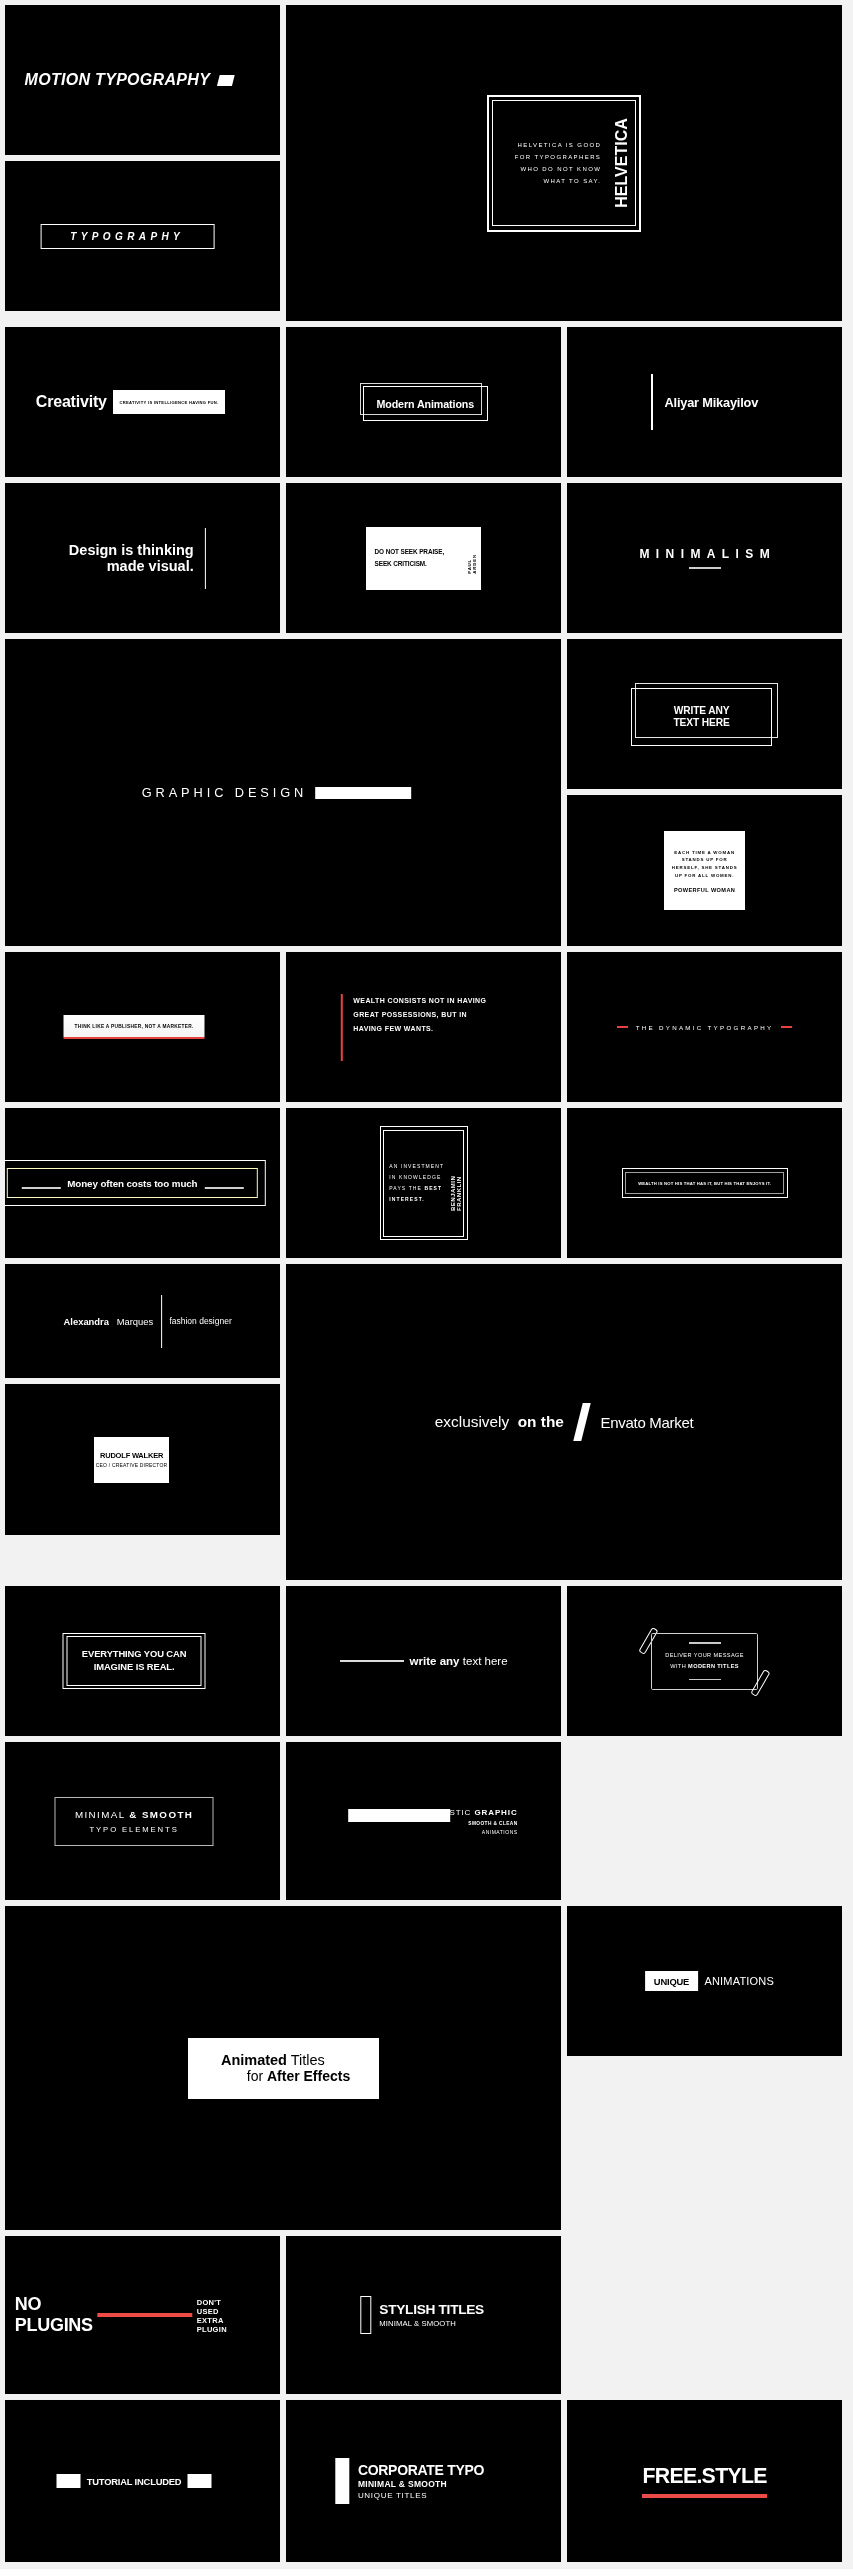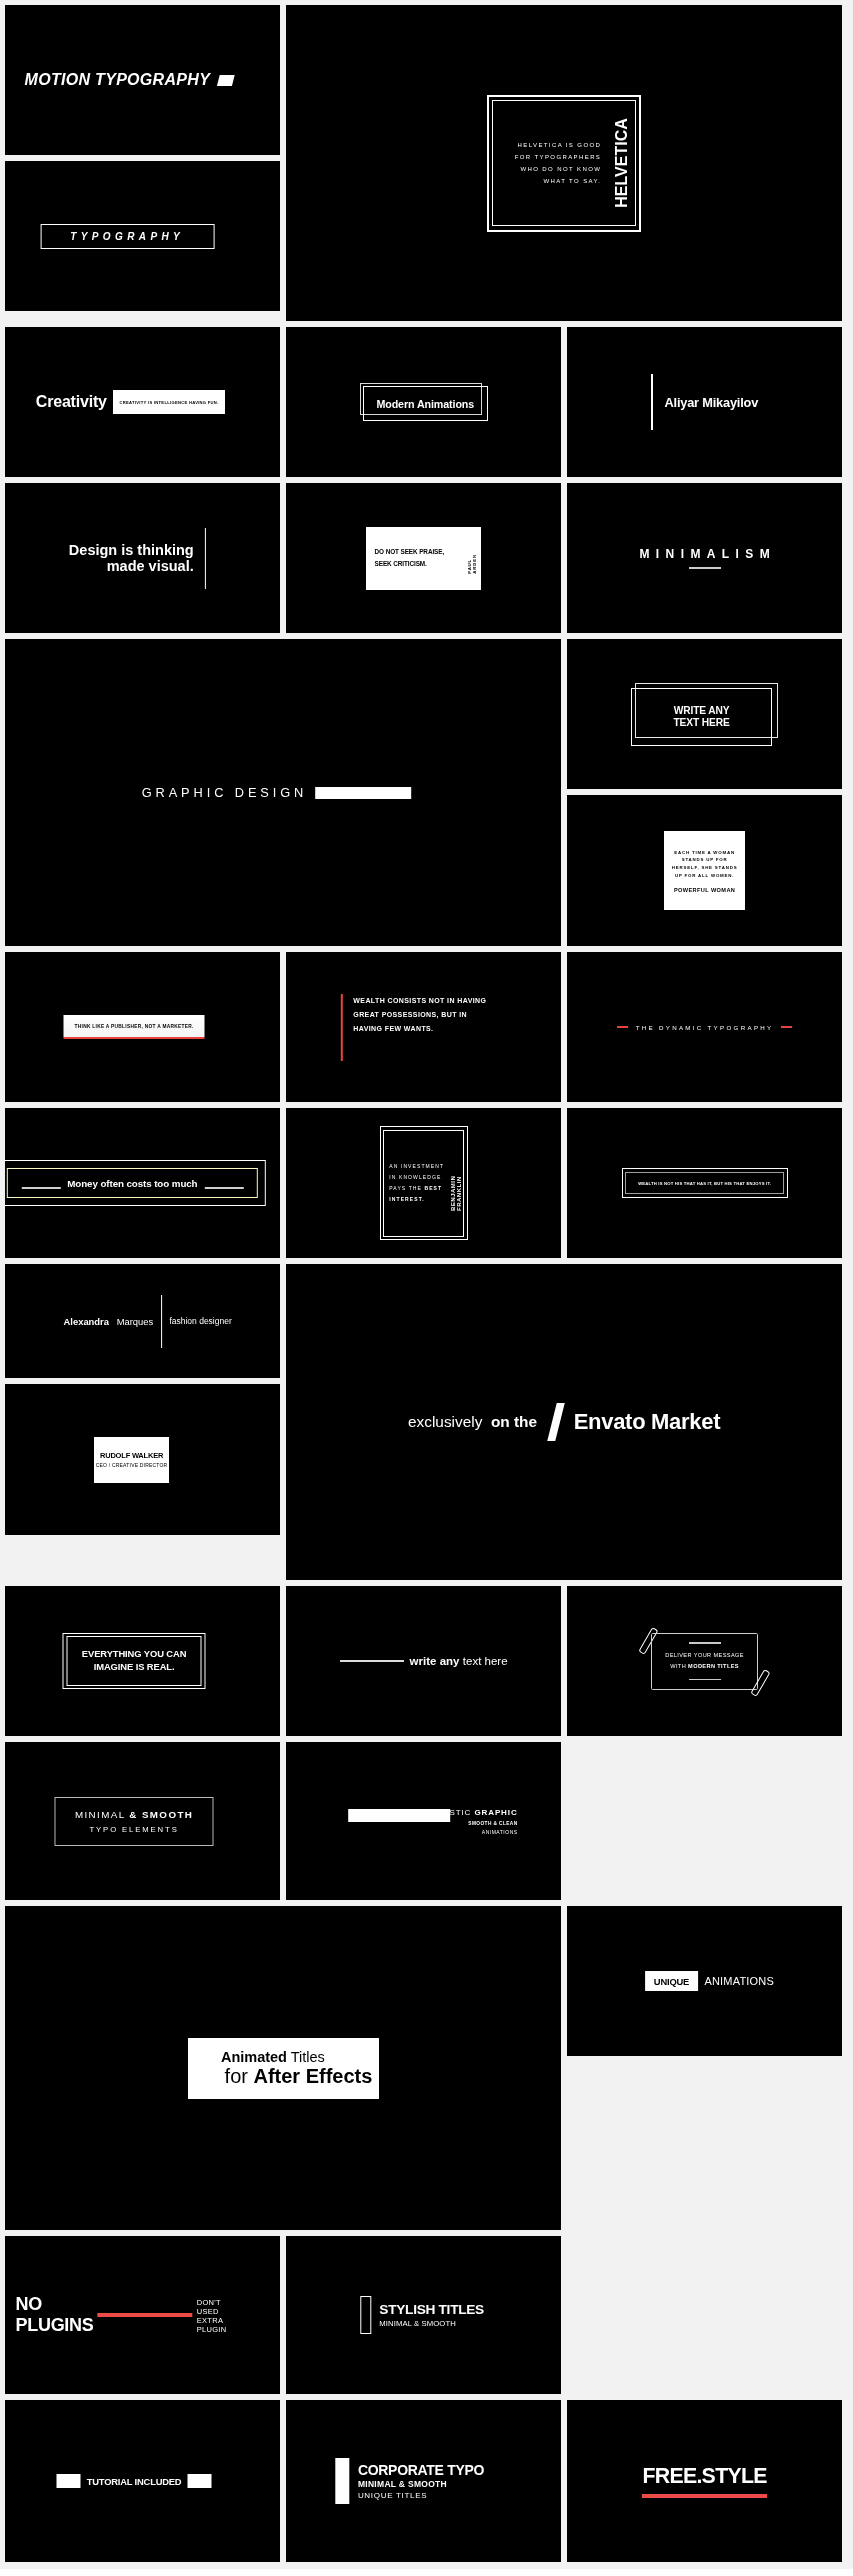--- a/index.html
+++ b/index.html
@@ -210,7 +210,7 @@
   .env .slash{
     width:7.7px;height:38px;background:#fff;transform:skewX(-14deg);margin:0 6px;
   }
-  .env .l3{font-size:22px;font-weight:700;letter-spacing:-0.3px;}
+  .env .l3{font-size:15px;font-weight:400;letter-spacing:-0.3px;}
 
   
   .eyc{border:1.4px solid #fff;padding:2.6px;transform:translateX(-8.5px);}

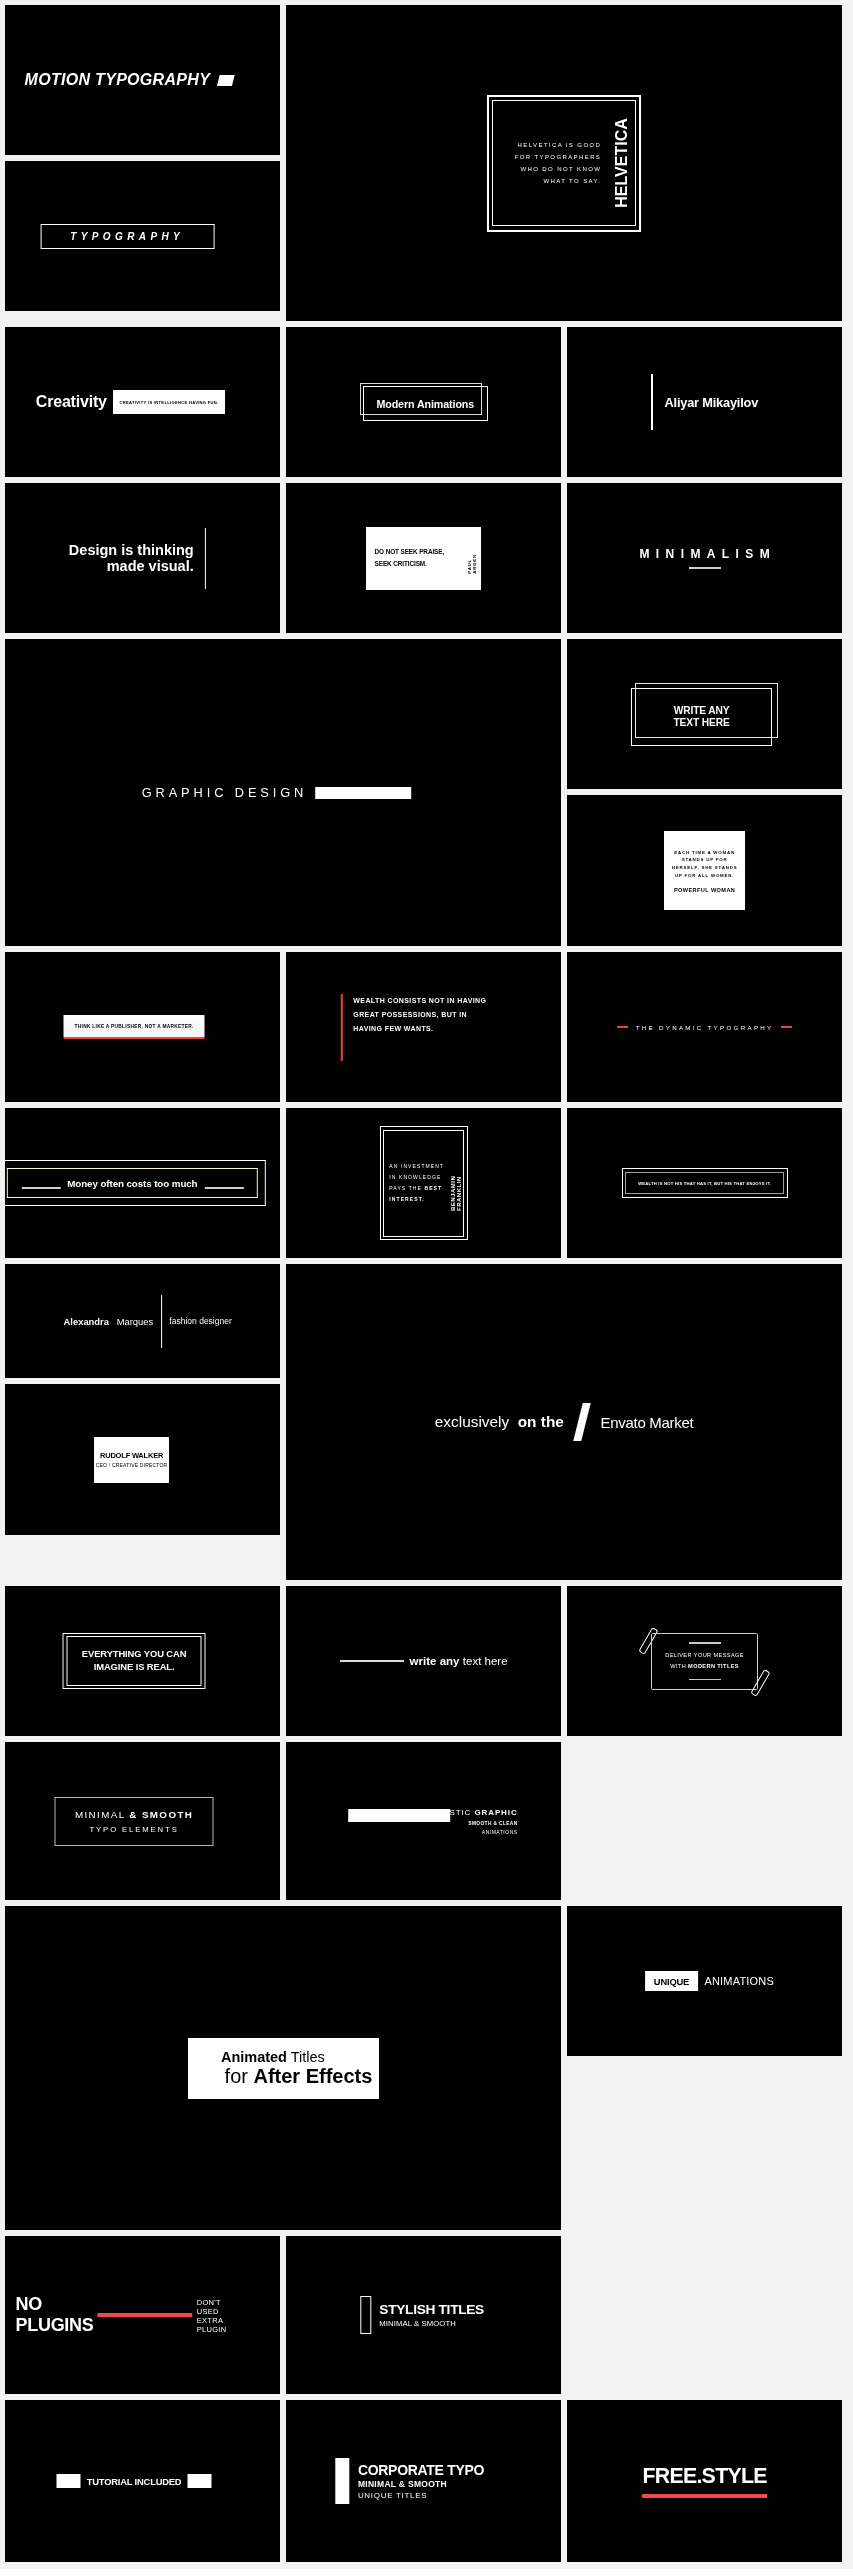--- a/index.html
+++ b/index.html
@@ -260,7 +260,7 @@
   .at{background:#fff;color:#000;width:191px;height:61px;display:flex;flex-direction:column;
      align-items:center;justify-content:center;}
   .at .l1{font-size:14.5px;align-self:center;transform:translateX(-10.2px);}
-  .at .l2{font-size:20px;align-self:center;transform:translateX(15.4px);}
+  .at .l2{font-size:14px;align-self:center;transform:translateX(15.4px);}
   .at b{font-weight:700;}
   .at span{font-weight:300;}
 

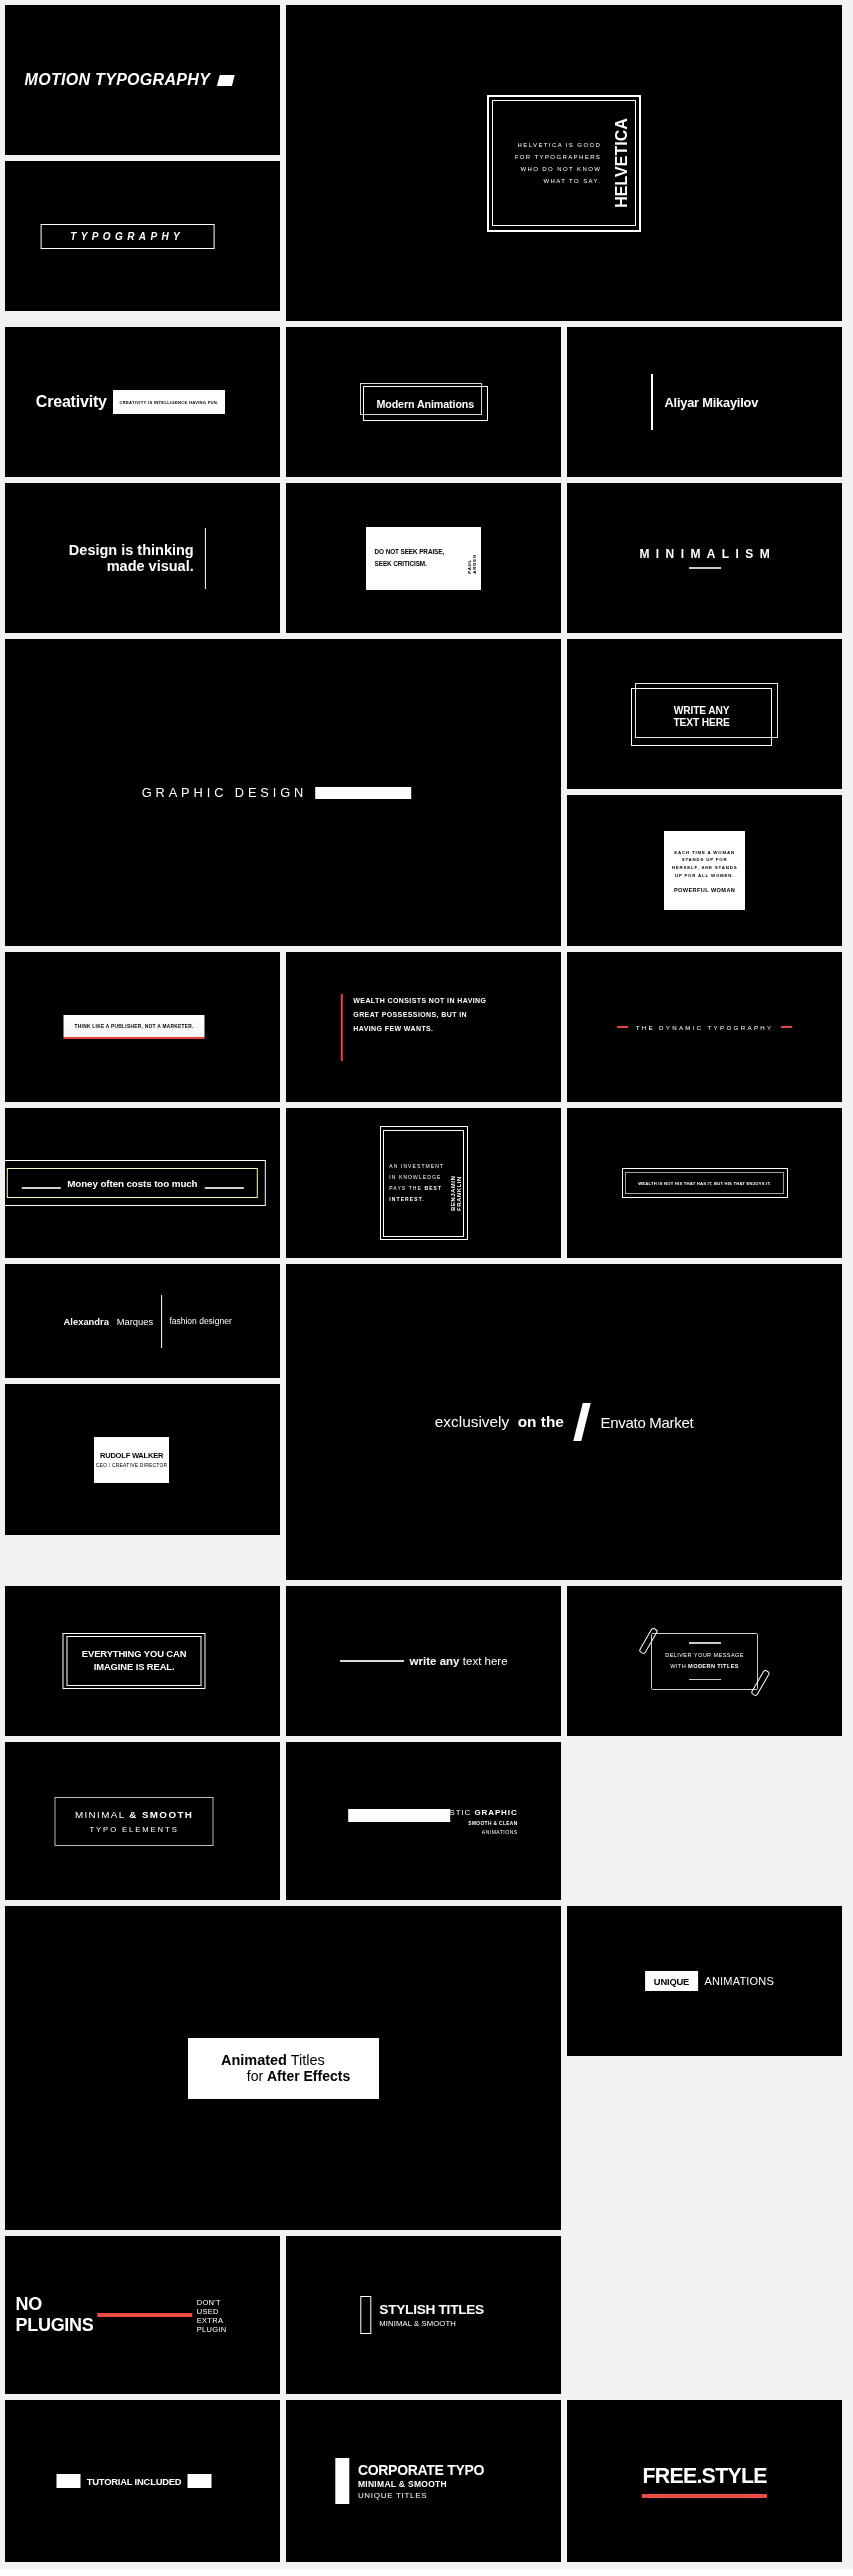--- a/index.html
+++ b/index.html
@@ -278,7 +278,7 @@
   .np{display:flex;flex-direction:row;align-items:center;gap:4.3px;transform:translateX(-13.7px);}
   .np .t1{font-size:18px;font-weight:800;letter-spacing:-0.3px;}
   .np .ul{width:100%;height:3.8px;background:#ed4a48;}
-  .np .t2{font-size:7.5px;font-weight:400;letter-spacing:0.3px;margin-top:2.6px;}
+  .np .t2{font-size:7.5px;font-weight:700;letter-spacing:0.3px;margin-top:2.6px;}
 
   
   .gr{display:flex;align-items:center;gap:8.5px;}

